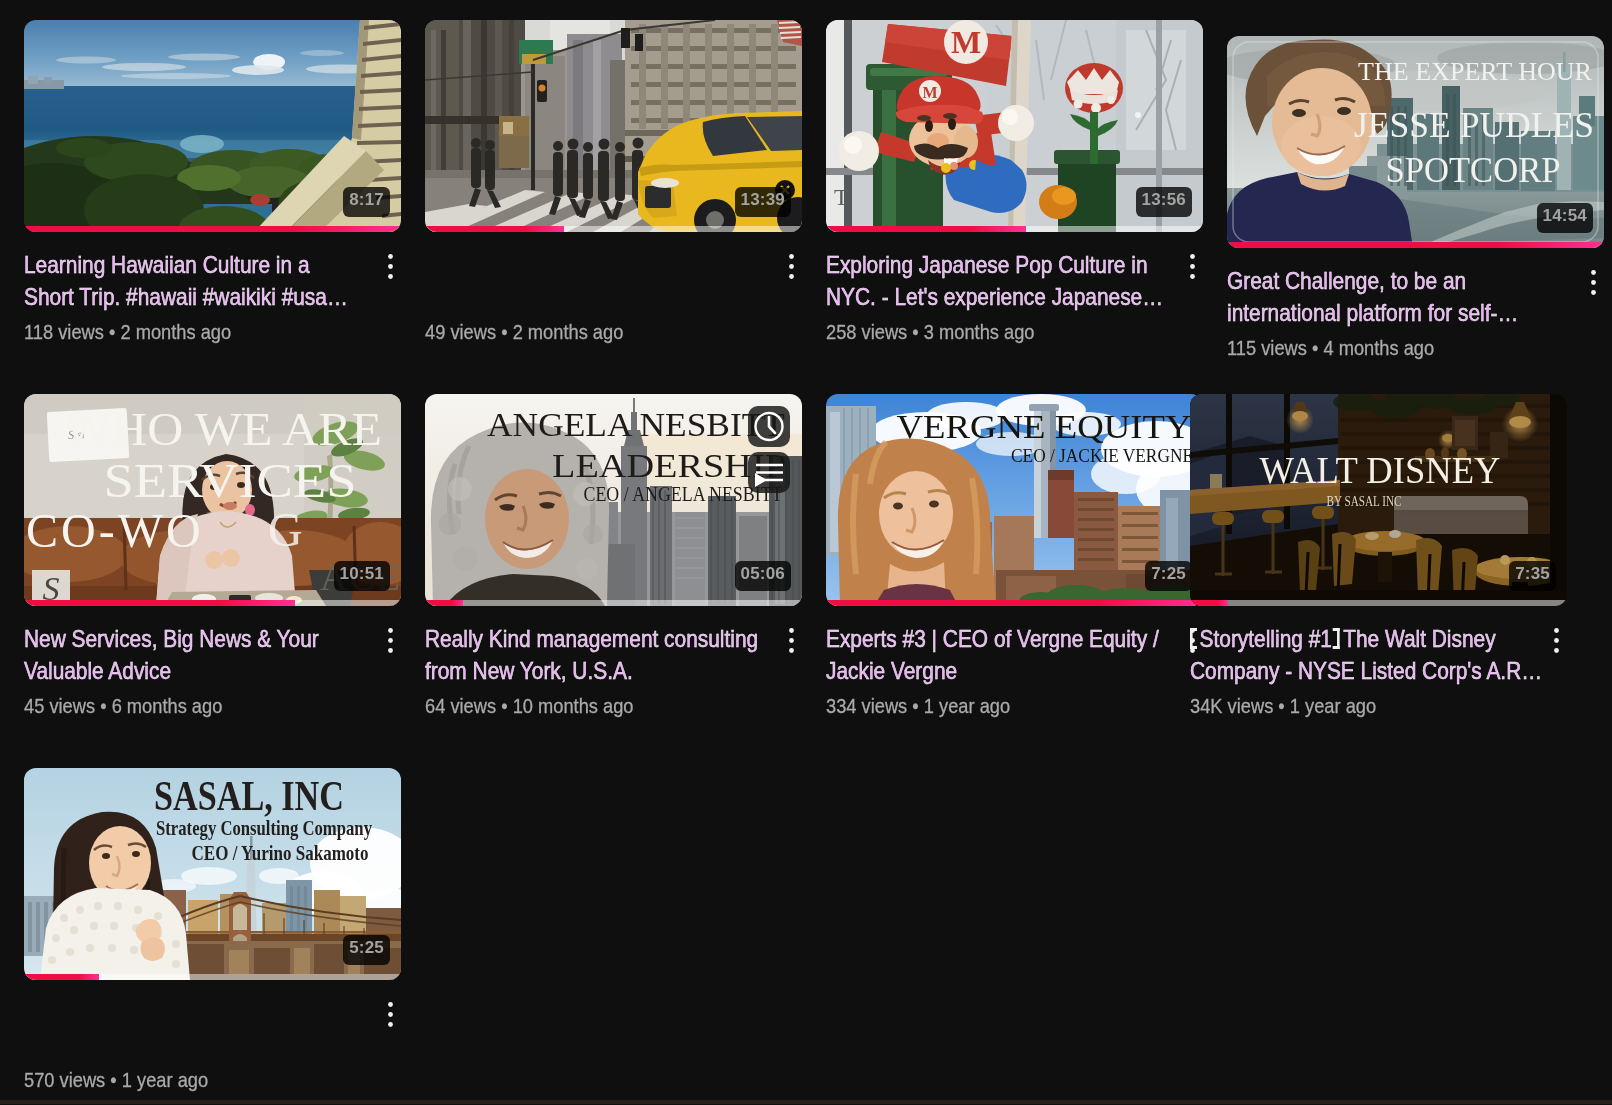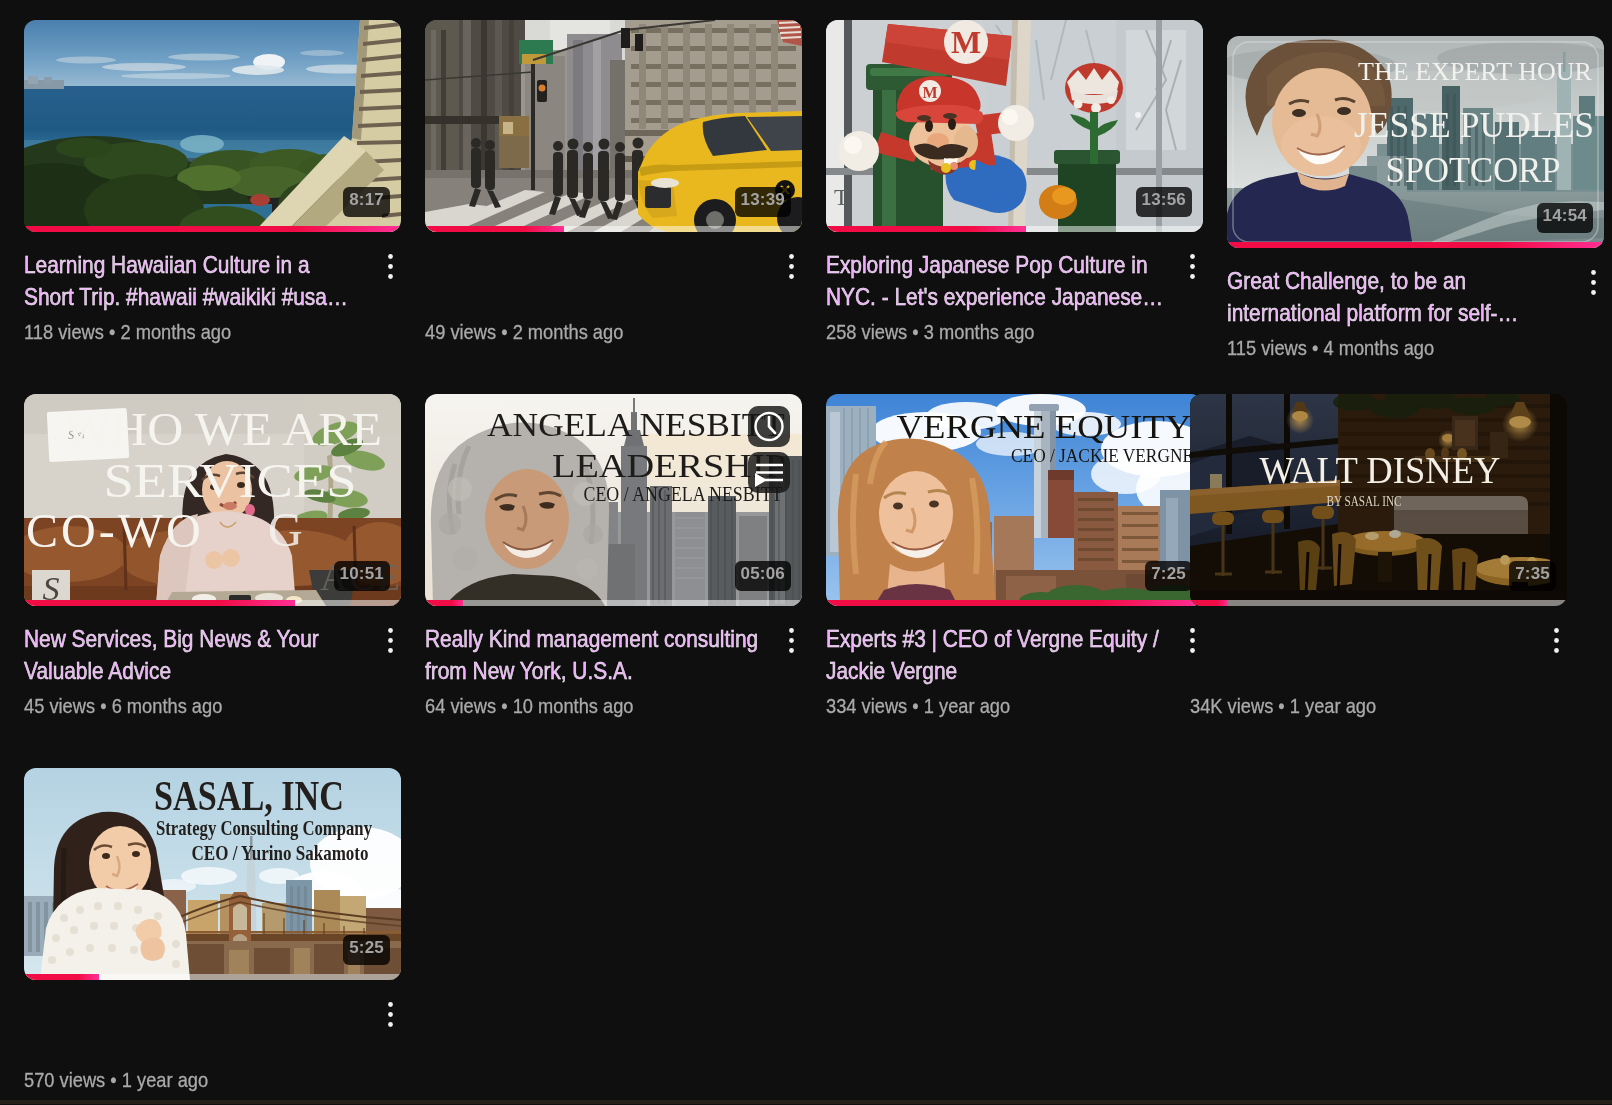--- a/index.html
+++ b/index.html
@@ -747,6 +747,10 @@
       <div class="fill" style="width:10%"></div>
     <div class="dur">7:35</div>
   </div>
+  <div class="title">
+      <div class="tl"><span class="lb"></span>Storytelling #1<span class="rb"></span>The Walt Disney</div>
+      <div class="tl">Company - NYSE Listed Corp's A.R…</div>
+    </div>
   <div class="meta">34K views • 1 year ago</div>
   <div class="dots"><svg width="19" height="36">
         <circle cx="9.5" cy="5.5" r="2.4" fill="#f1f1f1"></circle>

